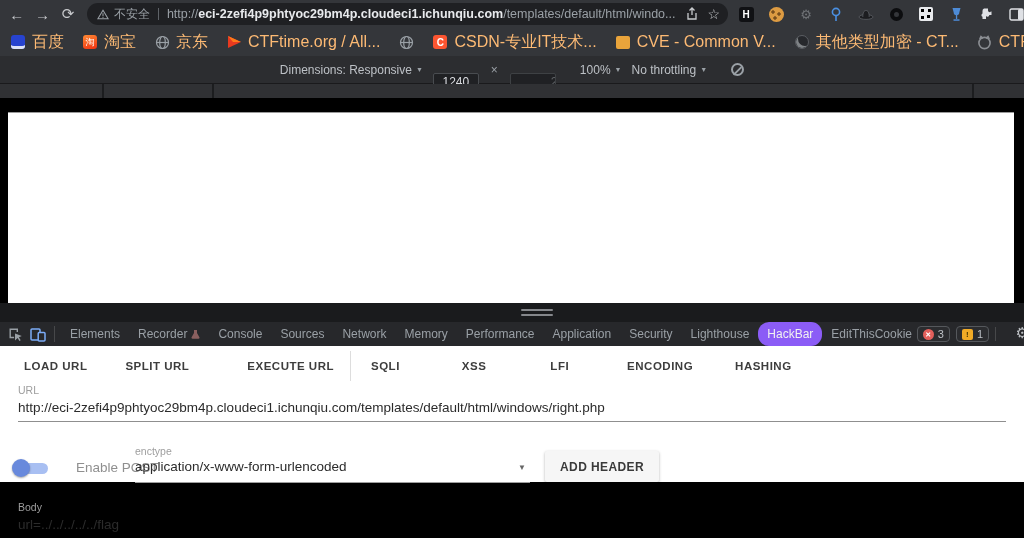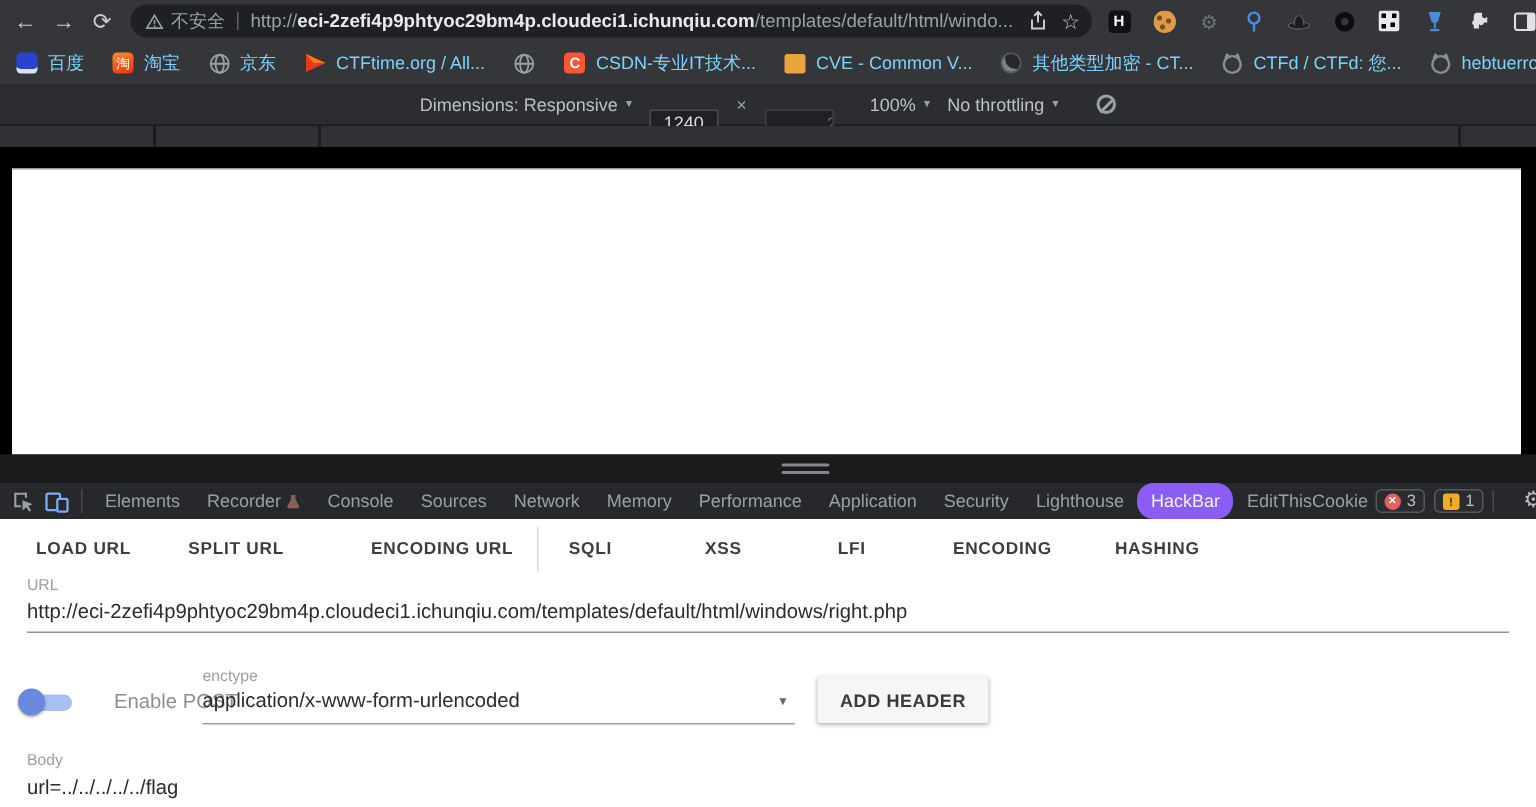--- a/index.html
+++ b/index.html
@@ -34,7 +34,7 @@
   
   .bookmarks { position:absolute; top:28px; left:0; width:1024px; height:28px; background:#34363a; display:flex; align-items:center; padding-left:10px; gap:18px; }
   .bm { display:flex; align-items:center; gap:6px; cursor:pointer; flex:0 0 auto; }
-  .bm-label { color:#7dd3fc; font-size:12px; white-space:nowrap; }
+  .bm-label { color:#fdba74; font-size:16px; white-space:nowrap; }
   .fav { width:16px; height:16px; display:flex; align-items:center; justify-content:center; }
   .fav-baidu { width:14px; height:14px; border-radius:3px; background:#2743cf;
     box-shadow: inset 0 -4px 0 -1px rgba(255,255,255,.85); }

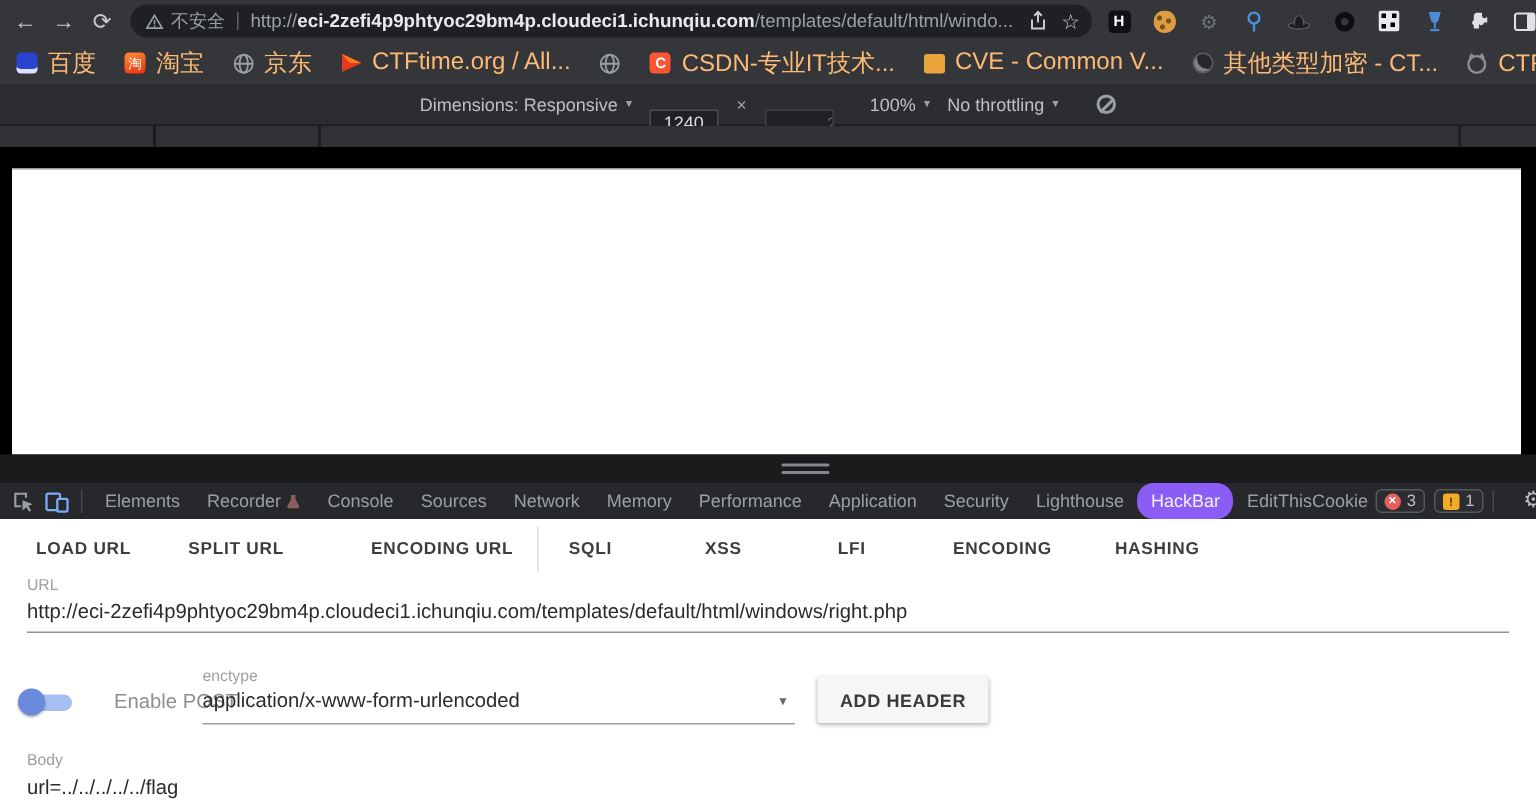--- a/index.html
+++ b/index.html
@@ -80,7 +80,7 @@
   .dt-gear { position:absolute; right:-5px; top:2px; font-size:15px; color:#b9bcc0; cursor:pointer; }
 
   
-  .hackbar { position:absolute; top:346px; left:0; width:1024px; height:192px; background:#fff; }
+  .hackbar { position:absolute; top:346px; left:0; width:1024px; height:136px; background:#fff; }
   .hb-menu { display:flex; align-items:center; height:40px; padding-left:24px; }
   .hb-btn { font-size:11.5px; font-weight:700; letter-spacing:.5px; color:#3d3d3d; cursor:pointer; background:none; border:none; font-family:"Liberation Sans",sans-serif; }
   .hb-menu-sep { width:1px; height:30px; background:#ddd; margin:0 20px 0 16px; }

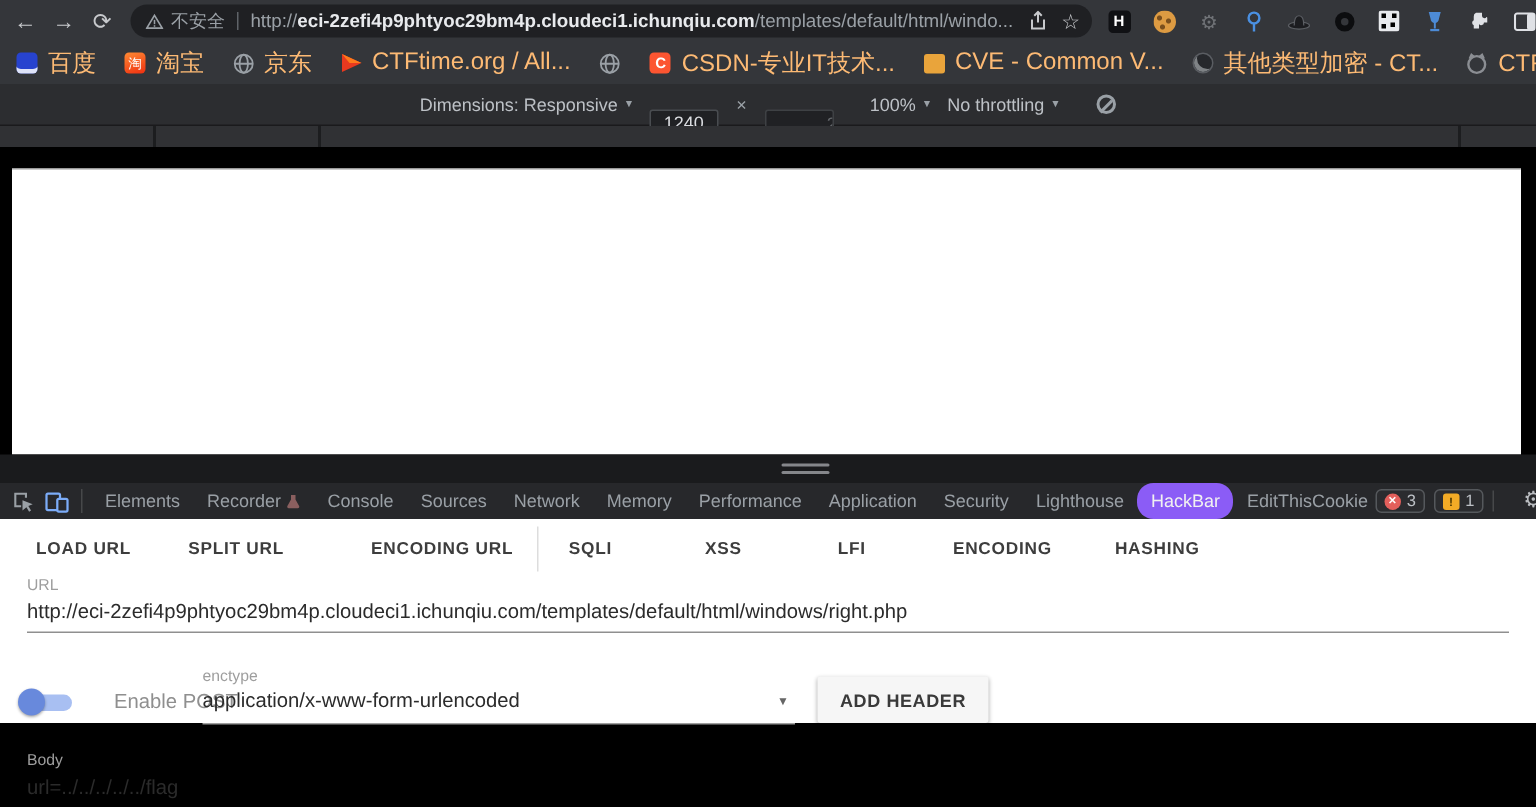--- a/index.html
+++ b/index.html
@@ -334,7 +334,7 @@
     <div class="hb-menu">
       <button class="hb-btn" style="margin-right:38px">LOAD URL</button>
       <button class="hb-btn" style="margin-right:58px">SPLIT URL</button>
-      <button class="hb-btn">ENCODING URL</button>
+      <button class="hb-btn">EXECUTE URL</button>
       <span class="hb-menu-sep"></span>
       <button class="hb-btn" style="margin-right:62px">SQLI</button>
       <button class="hb-btn" style="margin-right:64px">XSS</button>

